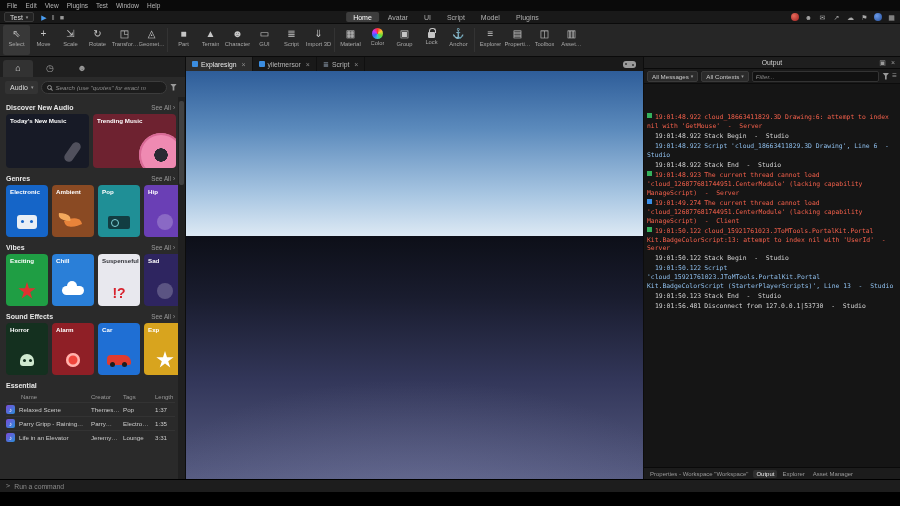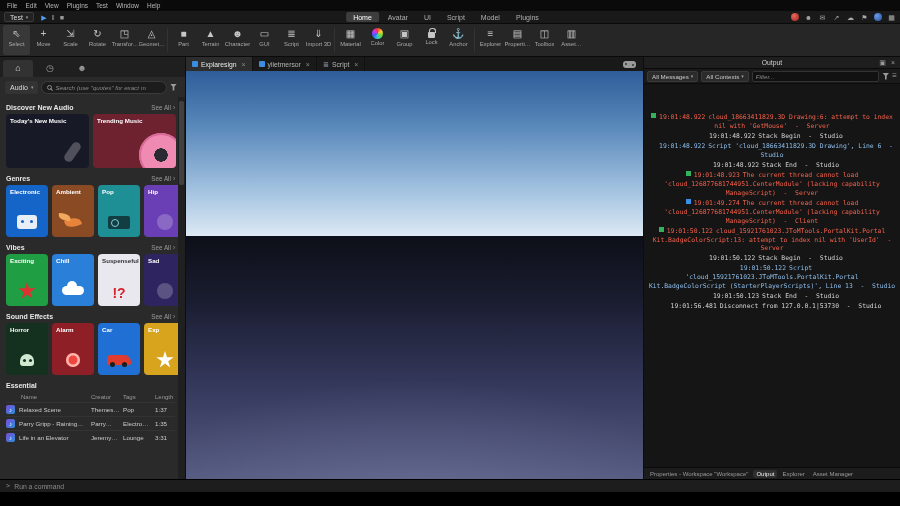--- a/index.html
+++ b/index.html
@@ -156,7 +156,7 @@
   .menu-icon{font-size:8px;color:#9a9a9a;line-height:1;}
   .op-log{flex:1;overflow:hidden;padding:2px 3px;font-family:"DejaVu Sans Mono",monospace;font-size:6.4px;
           line-height:1.4;white-space:pre-wrap;overflow-wrap:anywhere;}
-  .log-line{margin-bottom:1px;text-align:center;}
+  .log-line{margin-bottom:1px;}
   .marker{display:inline-block;width:5px;height:5px;margin-right:3px;vertical-align:1px;}
   .m-server{background:#35b05c;}
   .m-client{background:#3a8fe8;}

